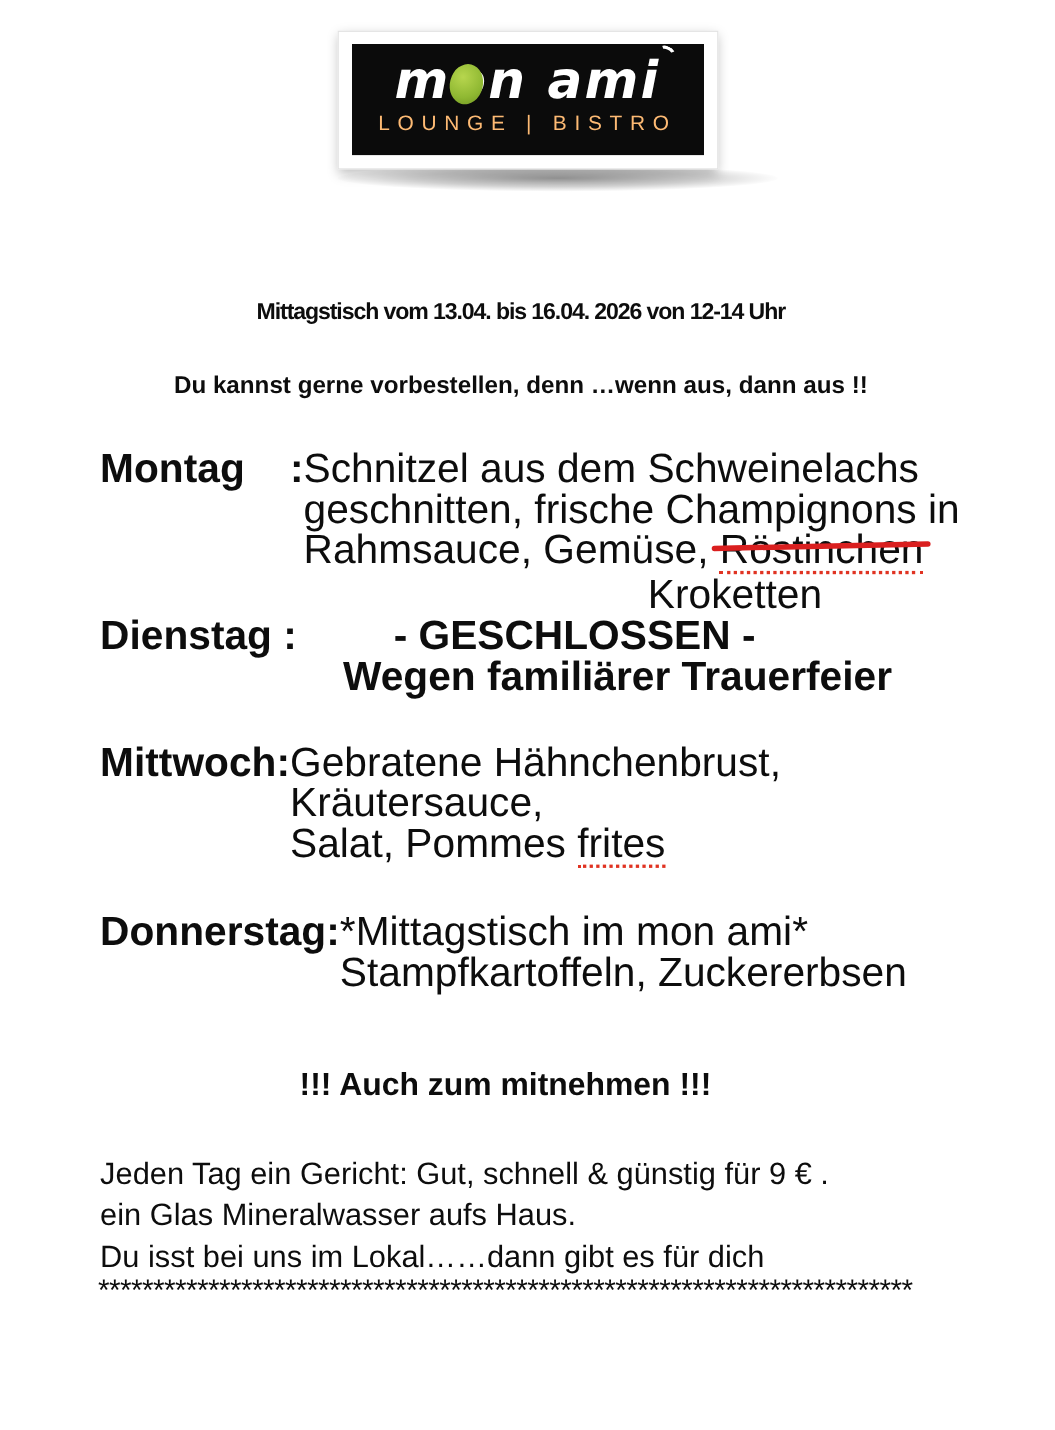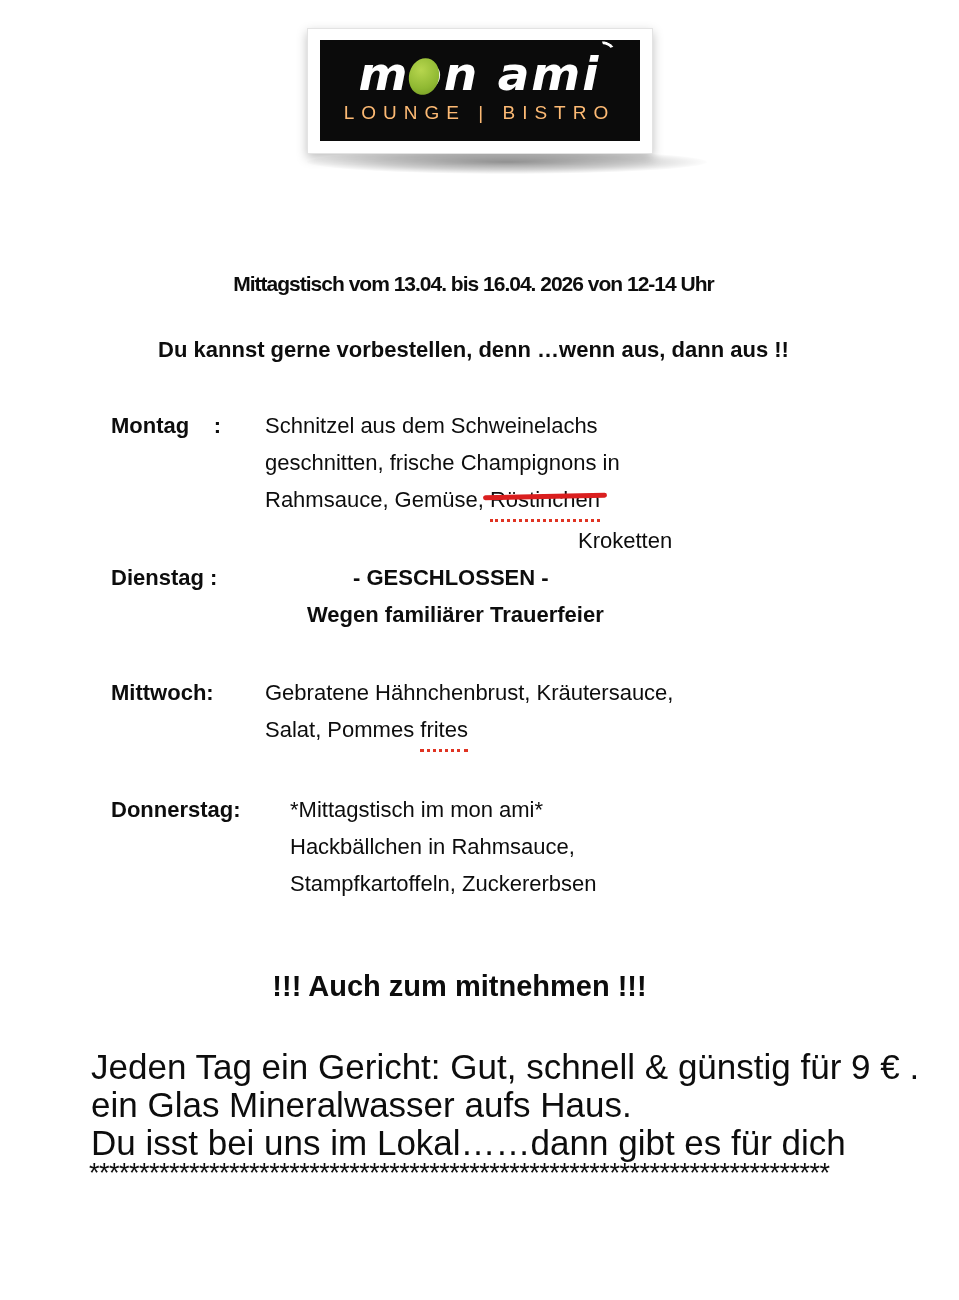--- a/index.html
+++ b/index.html
@@ -119,9 +119,8 @@
     top: 407px;
     left: 91px;
     right: 30px;
-    font-size: 22px;
+    font-size: 37px;
     line-height: 37px;
-    margin-left: 20px;
   }
   .row { display: flex; align-items: flex-start; }
   .day {

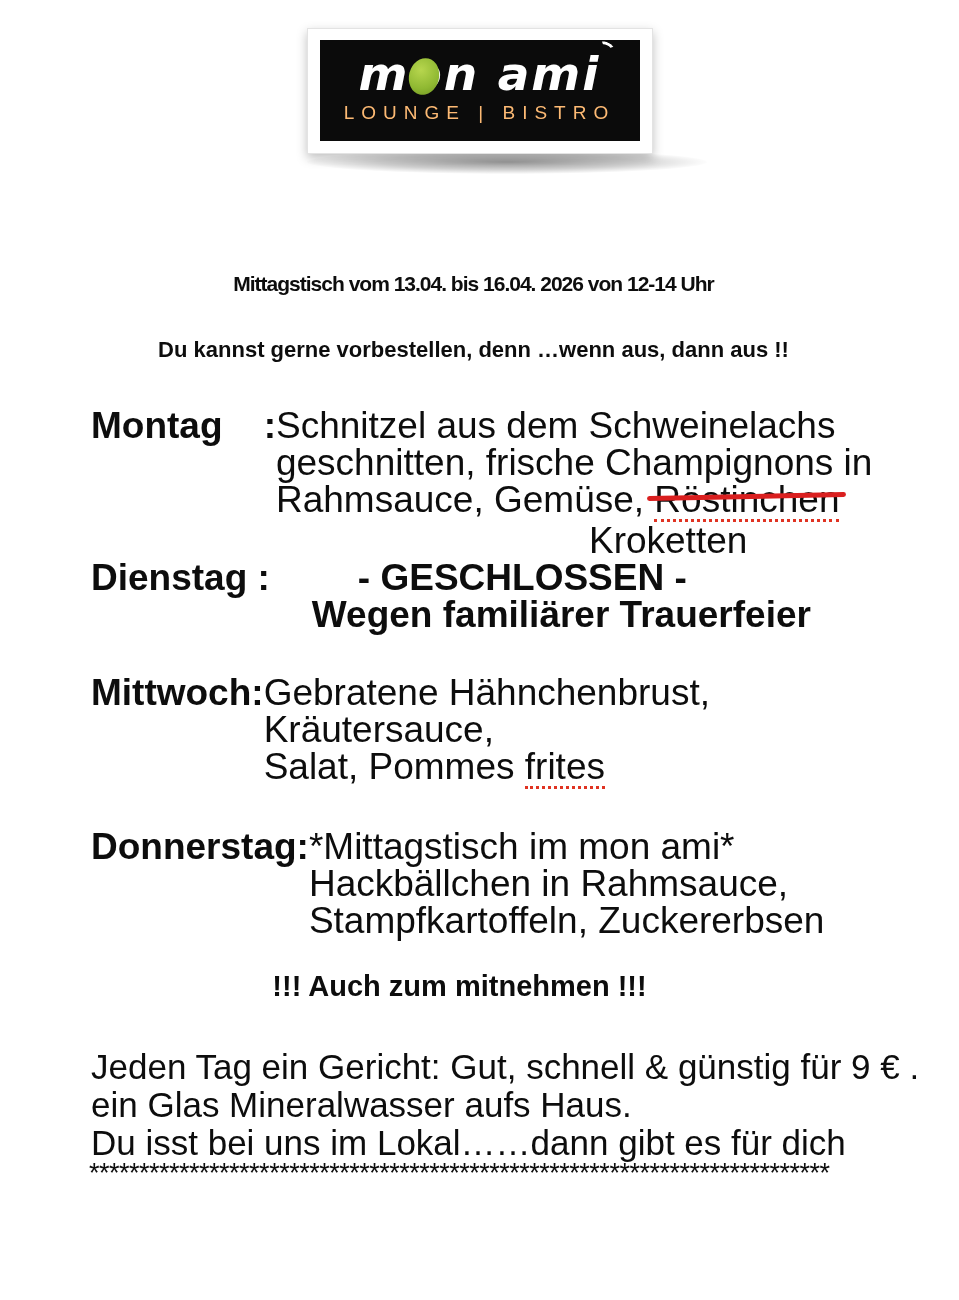--- a/index.html
+++ b/index.html
@@ -240,7 +240,6 @@
       <div class="day wide">Donnerstag:</div>
       <div class="content">
         <div>*Mittagstisch im mon ami*</div>
-        <div>Hackbällchen in Rahmsauce,</div>
         <div>Stampfkartoffeln, Zuckererbsen</div>
       </div>
     </div>

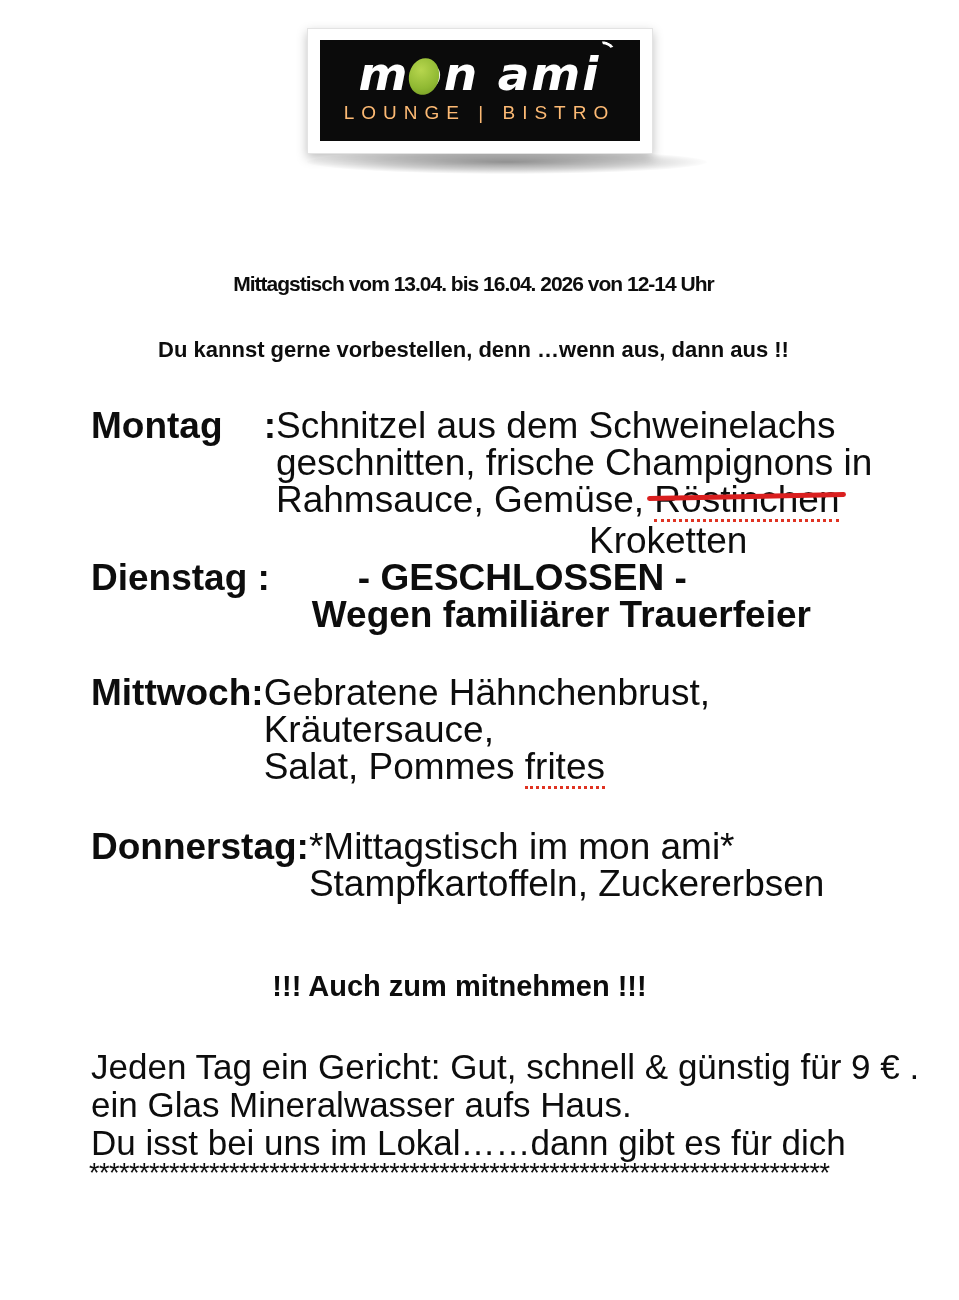--- a/index.html
+++ b/index.html
@@ -172,7 +172,7 @@
     top: 1048px;
     left: 91px;
     right: 30px;
-    font-size: 35px;
+    font-size: 28px;
     line-height: 38px;
   }
   .stars {

